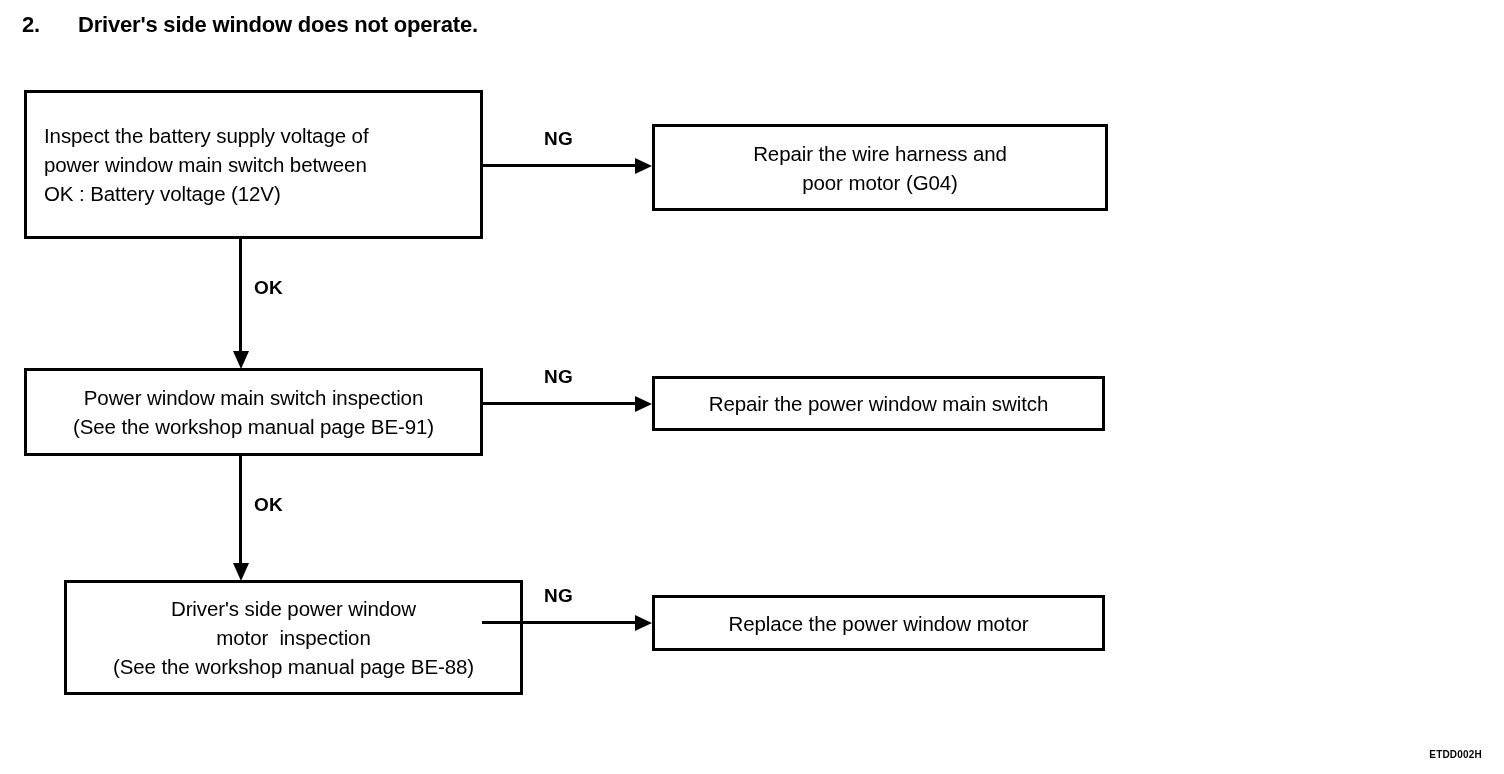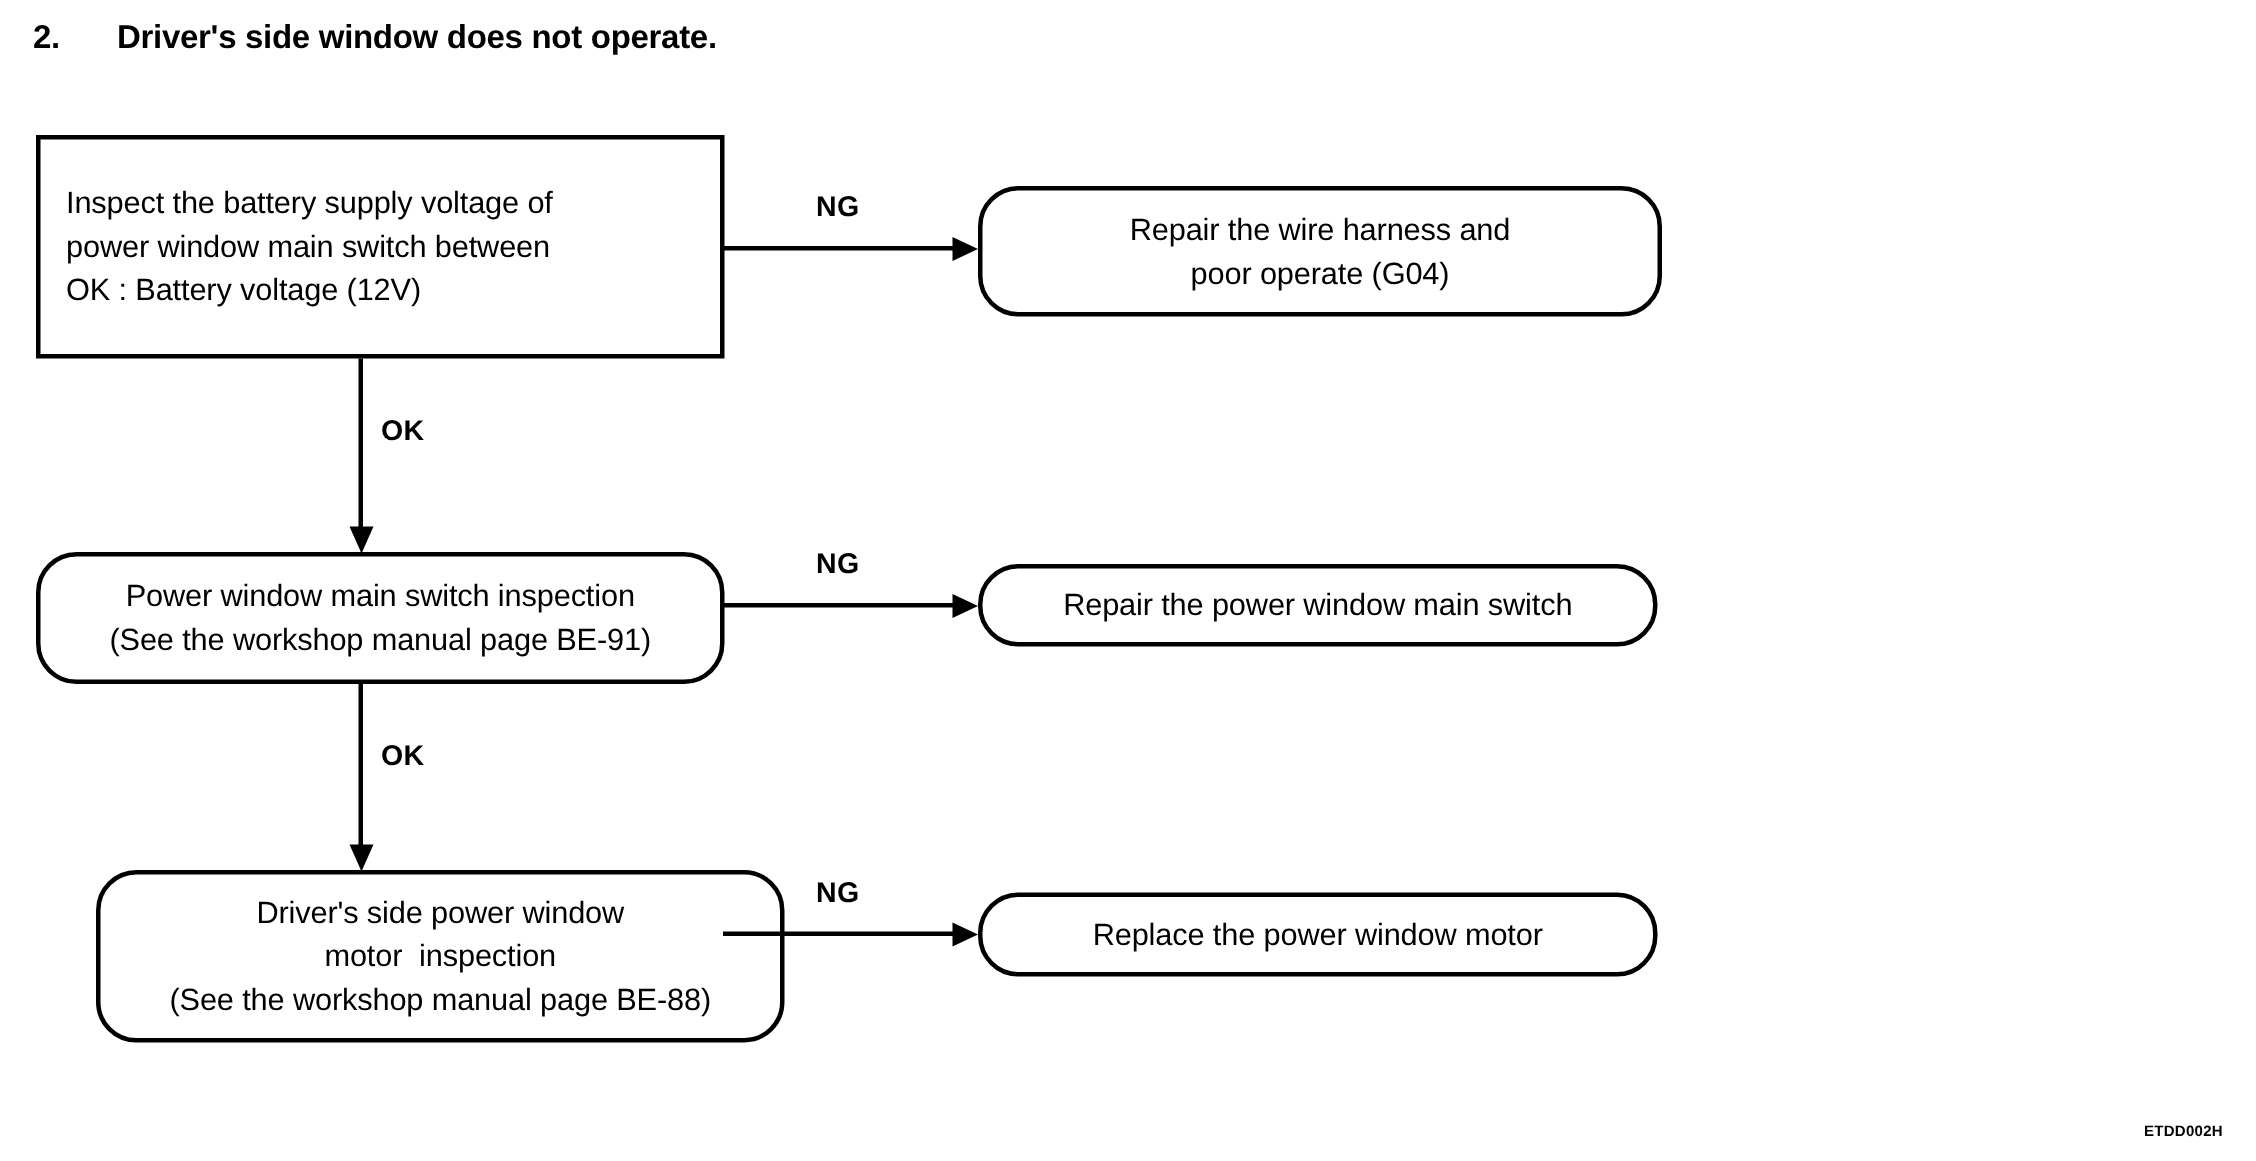--- a/index.html
+++ b/index.html
@@ -65,7 +65,6 @@
     text-align: center;
     padding-left: 8px;
     padding-right: 8px;
-    border-radius: 27px;
   }
 
   

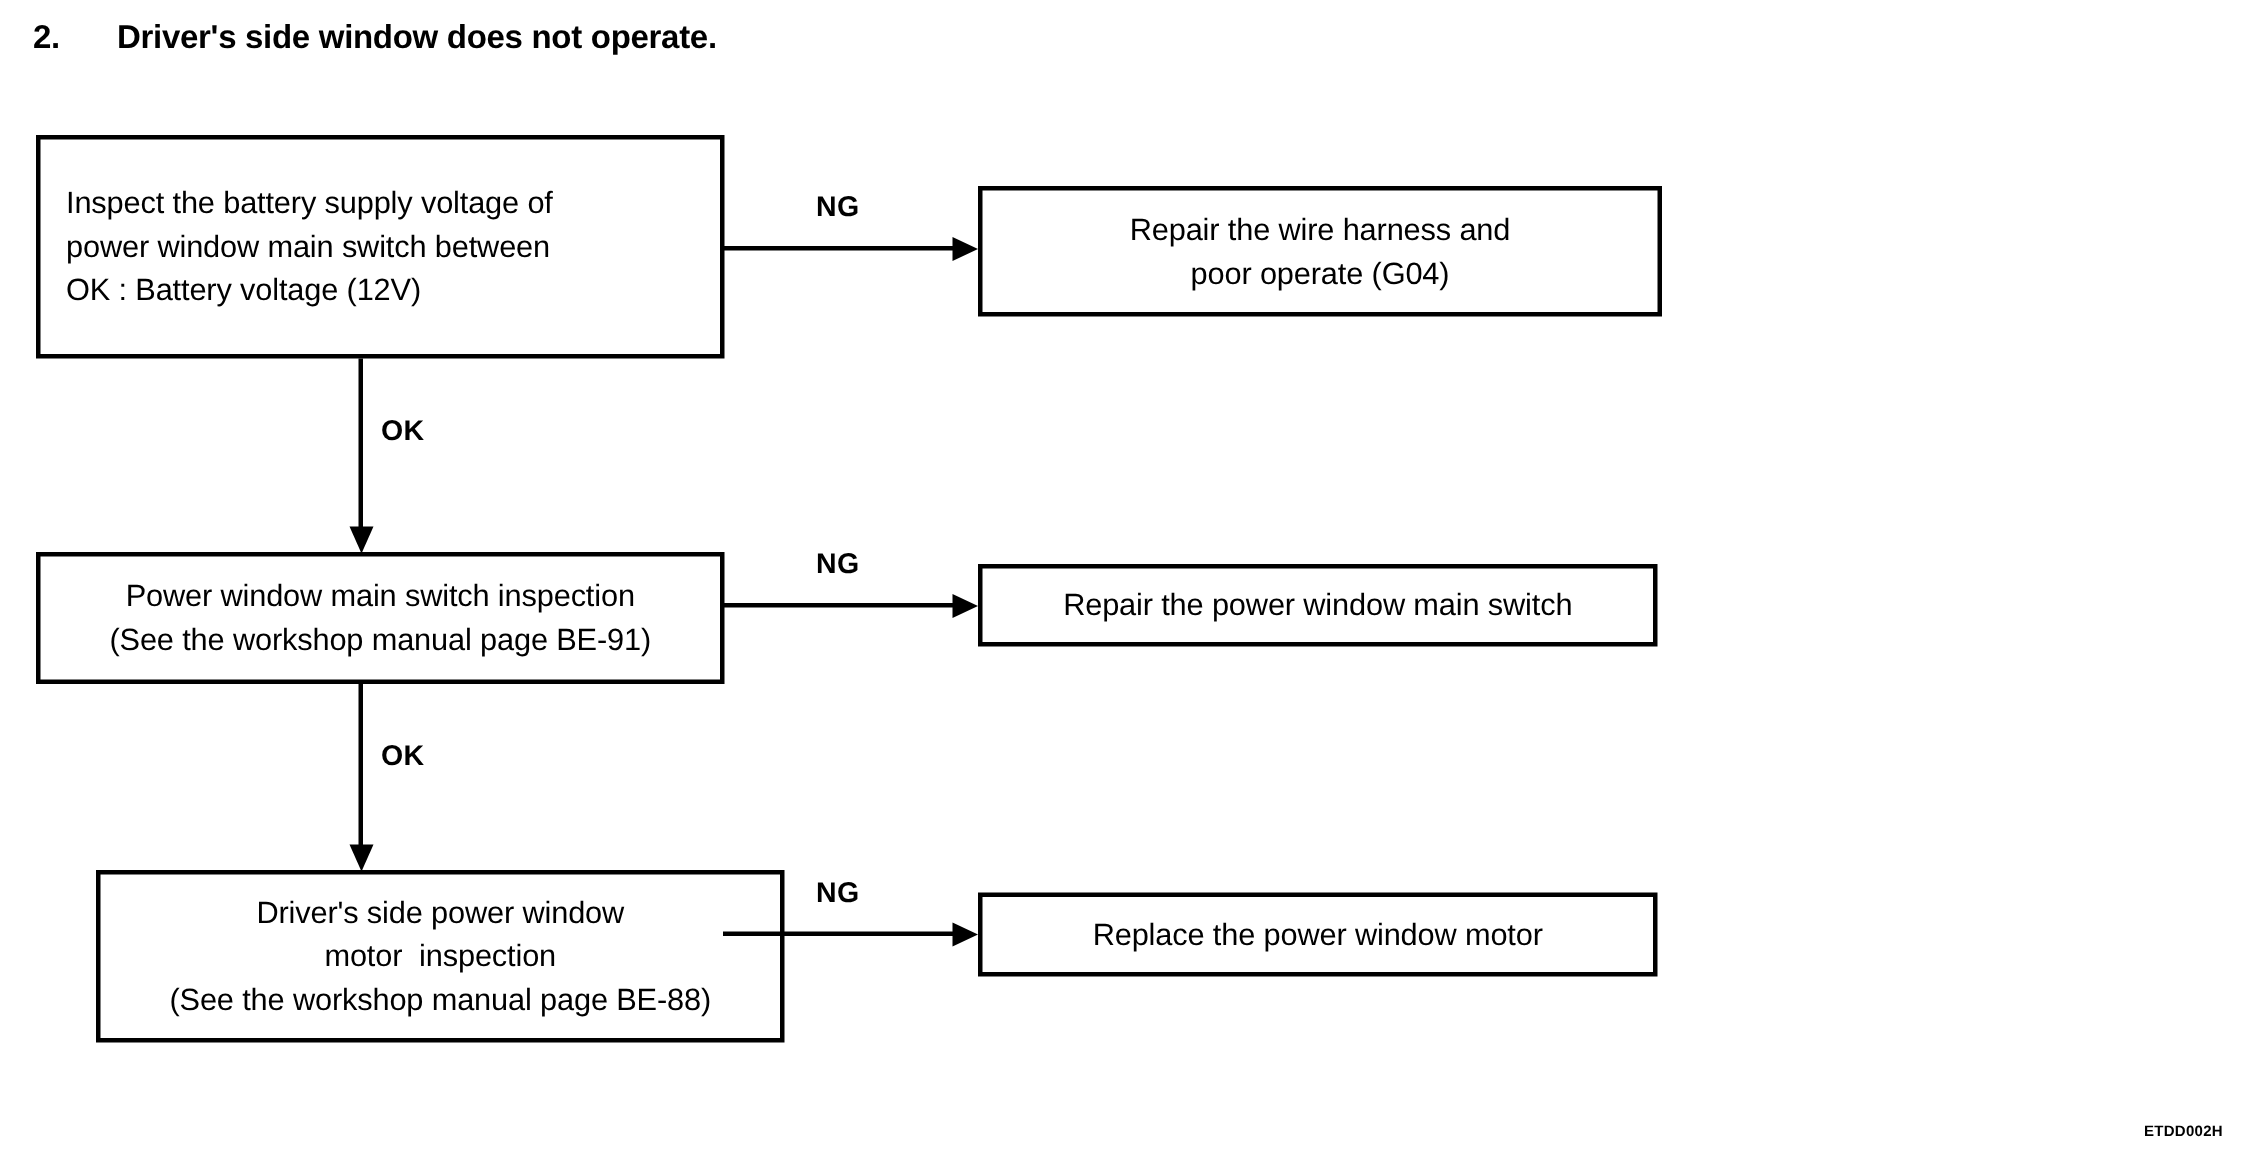--- a/index.html
+++ b/index.html
@@ -181,7 +181,7 @@
 
 <div class="fc-box centered" id="box-repair-harness">
   <div class="line">Repair the wire harness and</div>
-  <div class="line">poor operate (G04)</div>
+  <div class="line">poor motor (G04)</div>
 </div>
 
 <div class="fc-box centered" id="box-replace-main-switch">

